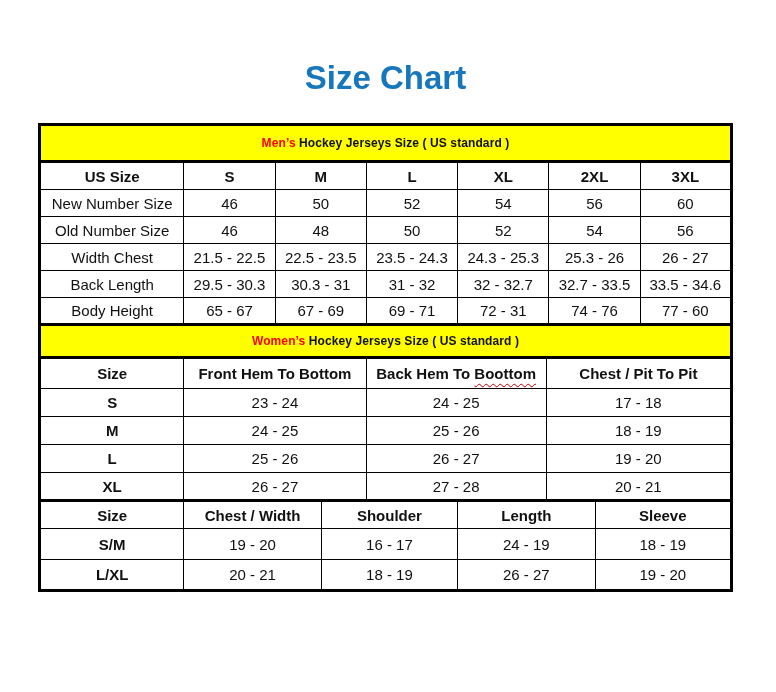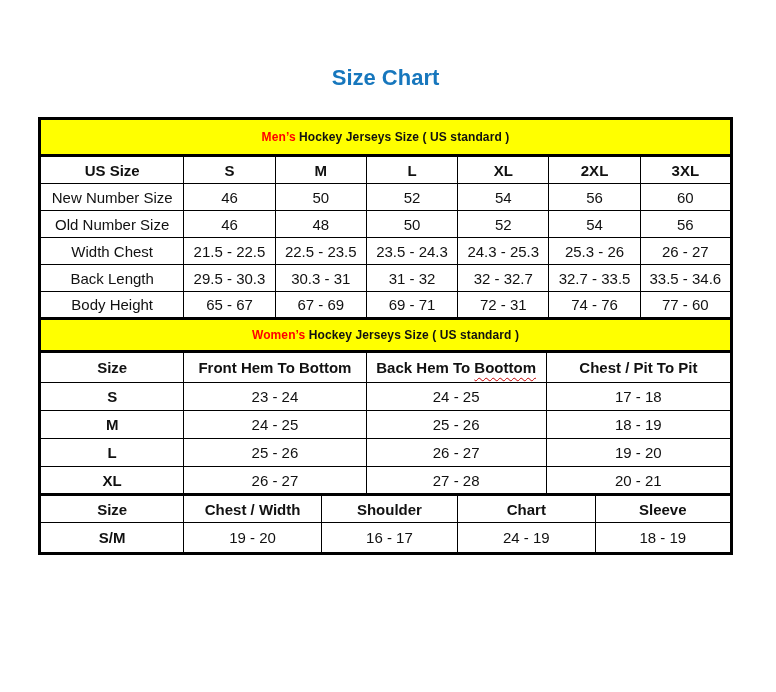--- a/index.html
+++ b/index.html
@@ -17,8 +17,8 @@
   }
   main{padding-top:60px;padding-left:38px;width:733px;}
   h1[data-name="page-title"]{
-    margin:0 0 21px 0;width:695px;text-align:center;
-    font-size:22px;line-height:36px;font-weight:700;color:var(--title-blue);
+    margin:0 0 27px 0;width:695px;text-align:center;
+    font-size:33px;line-height:36px;font-weight:700;color:var(--title-blue);
   }
   .tables{width:695px;}
   .tables table{

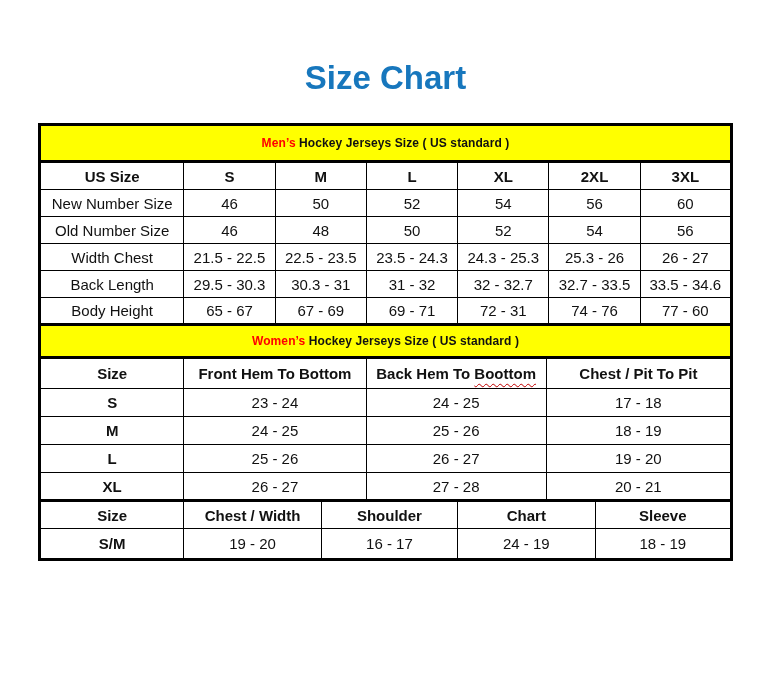--- a/index.html
+++ b/index.html
@@ -194,7 +194,7 @@
               <td class="th" data-name="column-header">Size</td>
               <td class="th" data-name="column-header">Chest / Width</td>
               <td class="th" data-name="column-header">Shoulder</td>
-              <td class="th" data-name="column-header">Chart</td>
+              <td class="th" data-name="column-header">Length</td>
               <td class="th" data-name="column-header">Sleeve</td>
             </tr>
             <tr class="data-row" data-name="table-row">

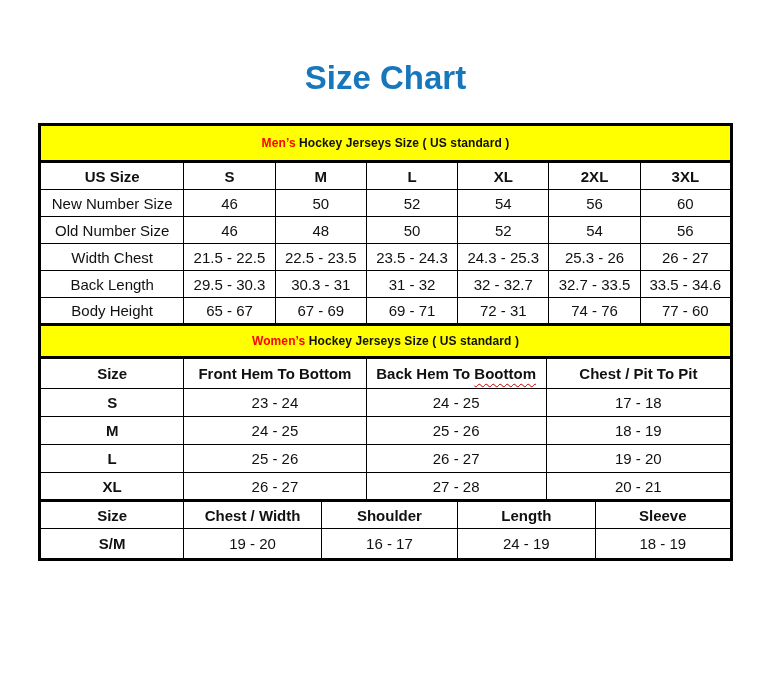--- a/index.html
+++ b/index.html
@@ -204,6 +204,13 @@
               <td class="data-cell" data-name="data-cell">24 - 19</td>
               <td class="data-cell" data-name="data-cell">18 - 19</td>
             </tr>
+            <tr class="data-row" data-name="table-row">
+              <td class="row-label" data-name="row-label">L/XL</td>
+              <td class="data-cell" data-name="data-cell">20 - 21</td>
+              <td class="data-cell" data-name="data-cell">18 - 19</td>
+              <td class="data-cell" data-name="data-cell">26 - 27</td>
+              <td class="data-cell" data-name="data-cell">19 - 20</td>
+            </tr>
           </tbody>
         </table>
       </div>

